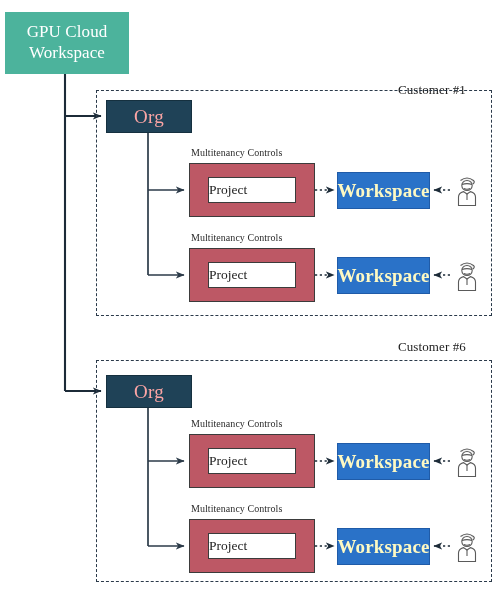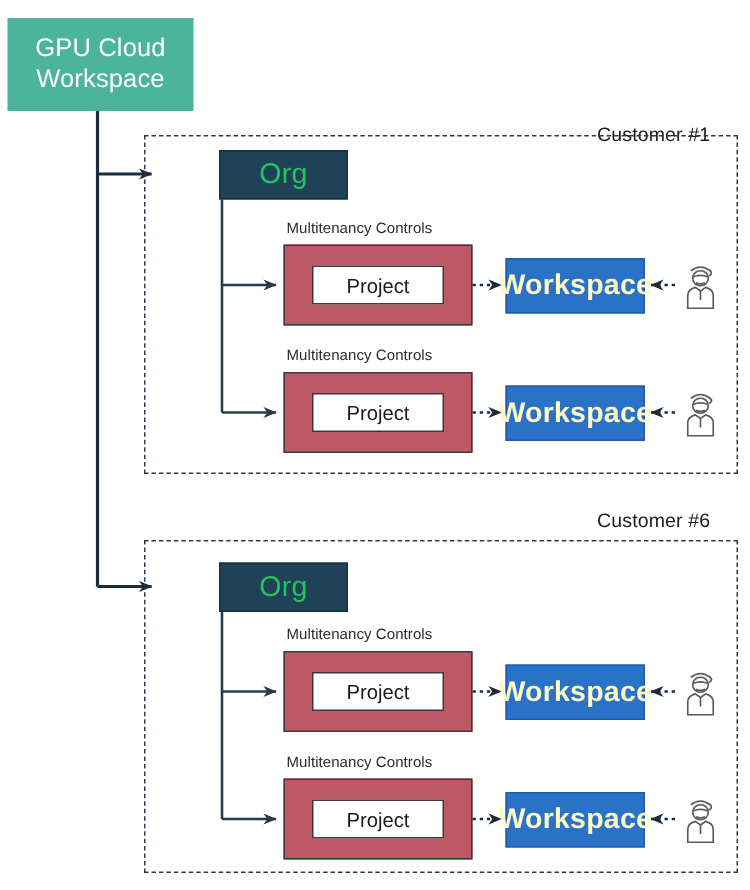--- a/index.html
+++ b/index.html
@@ -17,6 +17,7 @@
     height: 593px;
     background: #ffffff;
     overflow: hidden;
+    font-family: Liberation Serif, serif;
   }
   #wires {
     position: absolute;

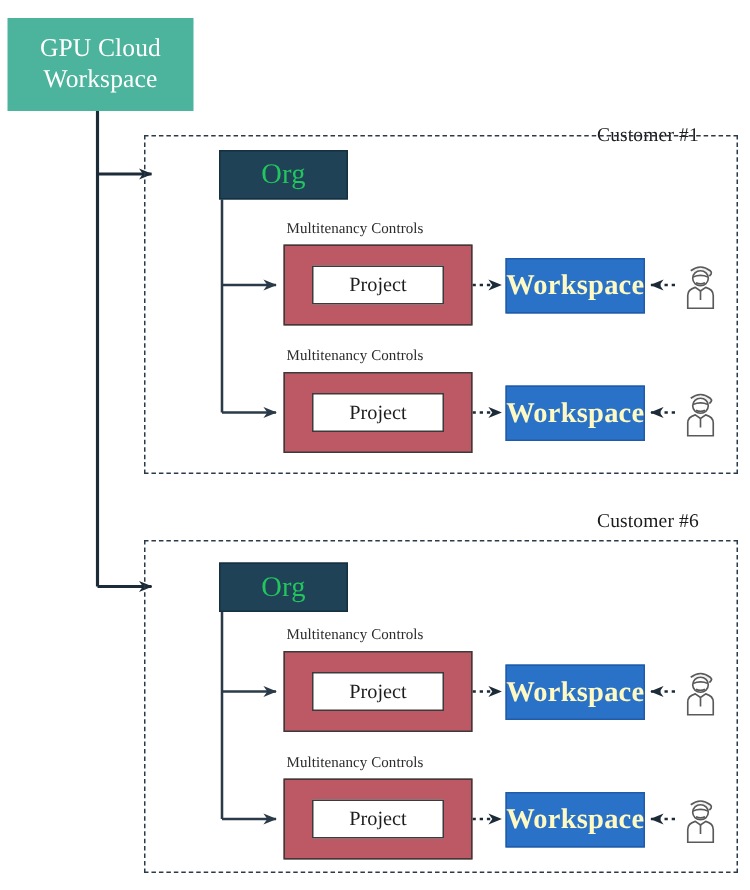--- a/index.html
+++ b/index.html
@@ -48,11 +48,10 @@
   .org {
     background: #1f4257;
     border: 1.4px solid #15303f;
-    color: #22c55e;
+    color: #fca5a5;
     font-size: 19px;
     font-weight: 400;
     letter-spacing: .2px;
-    margin-left: 40px;
   }
   
   .workspace {

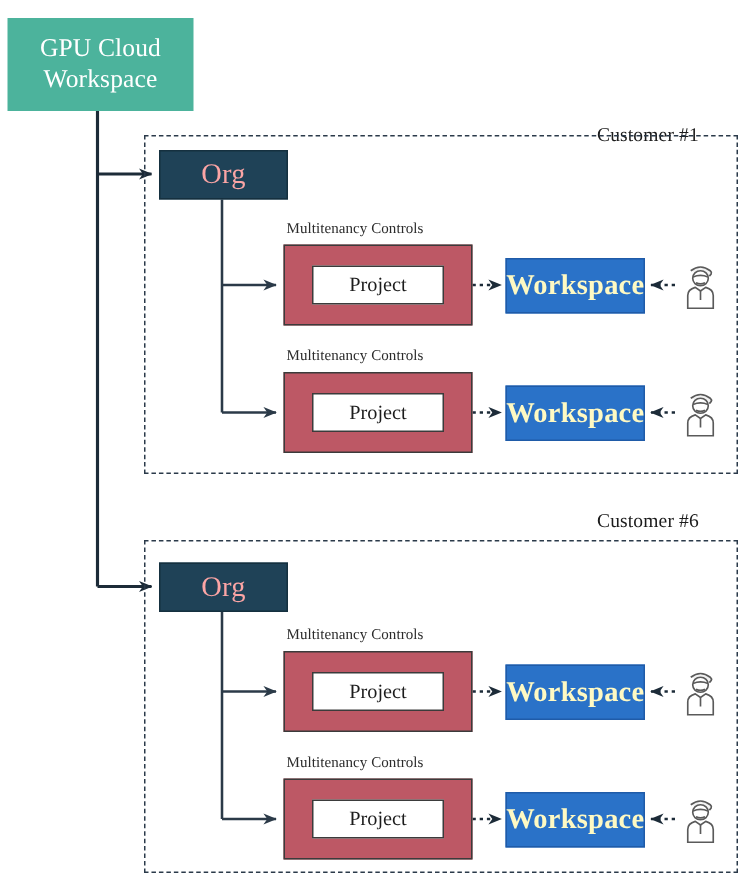--- a/index.html
+++ b/index.html
@@ -80,7 +80,7 @@
     height: calc(100% - 26px);
     display: flex;
     align-items: center;
-    justify-content: center;
+    justify-content: flex-start;
     color: #1c1c1c;
     font-size: 13.5px;
     font-weight: 400;

